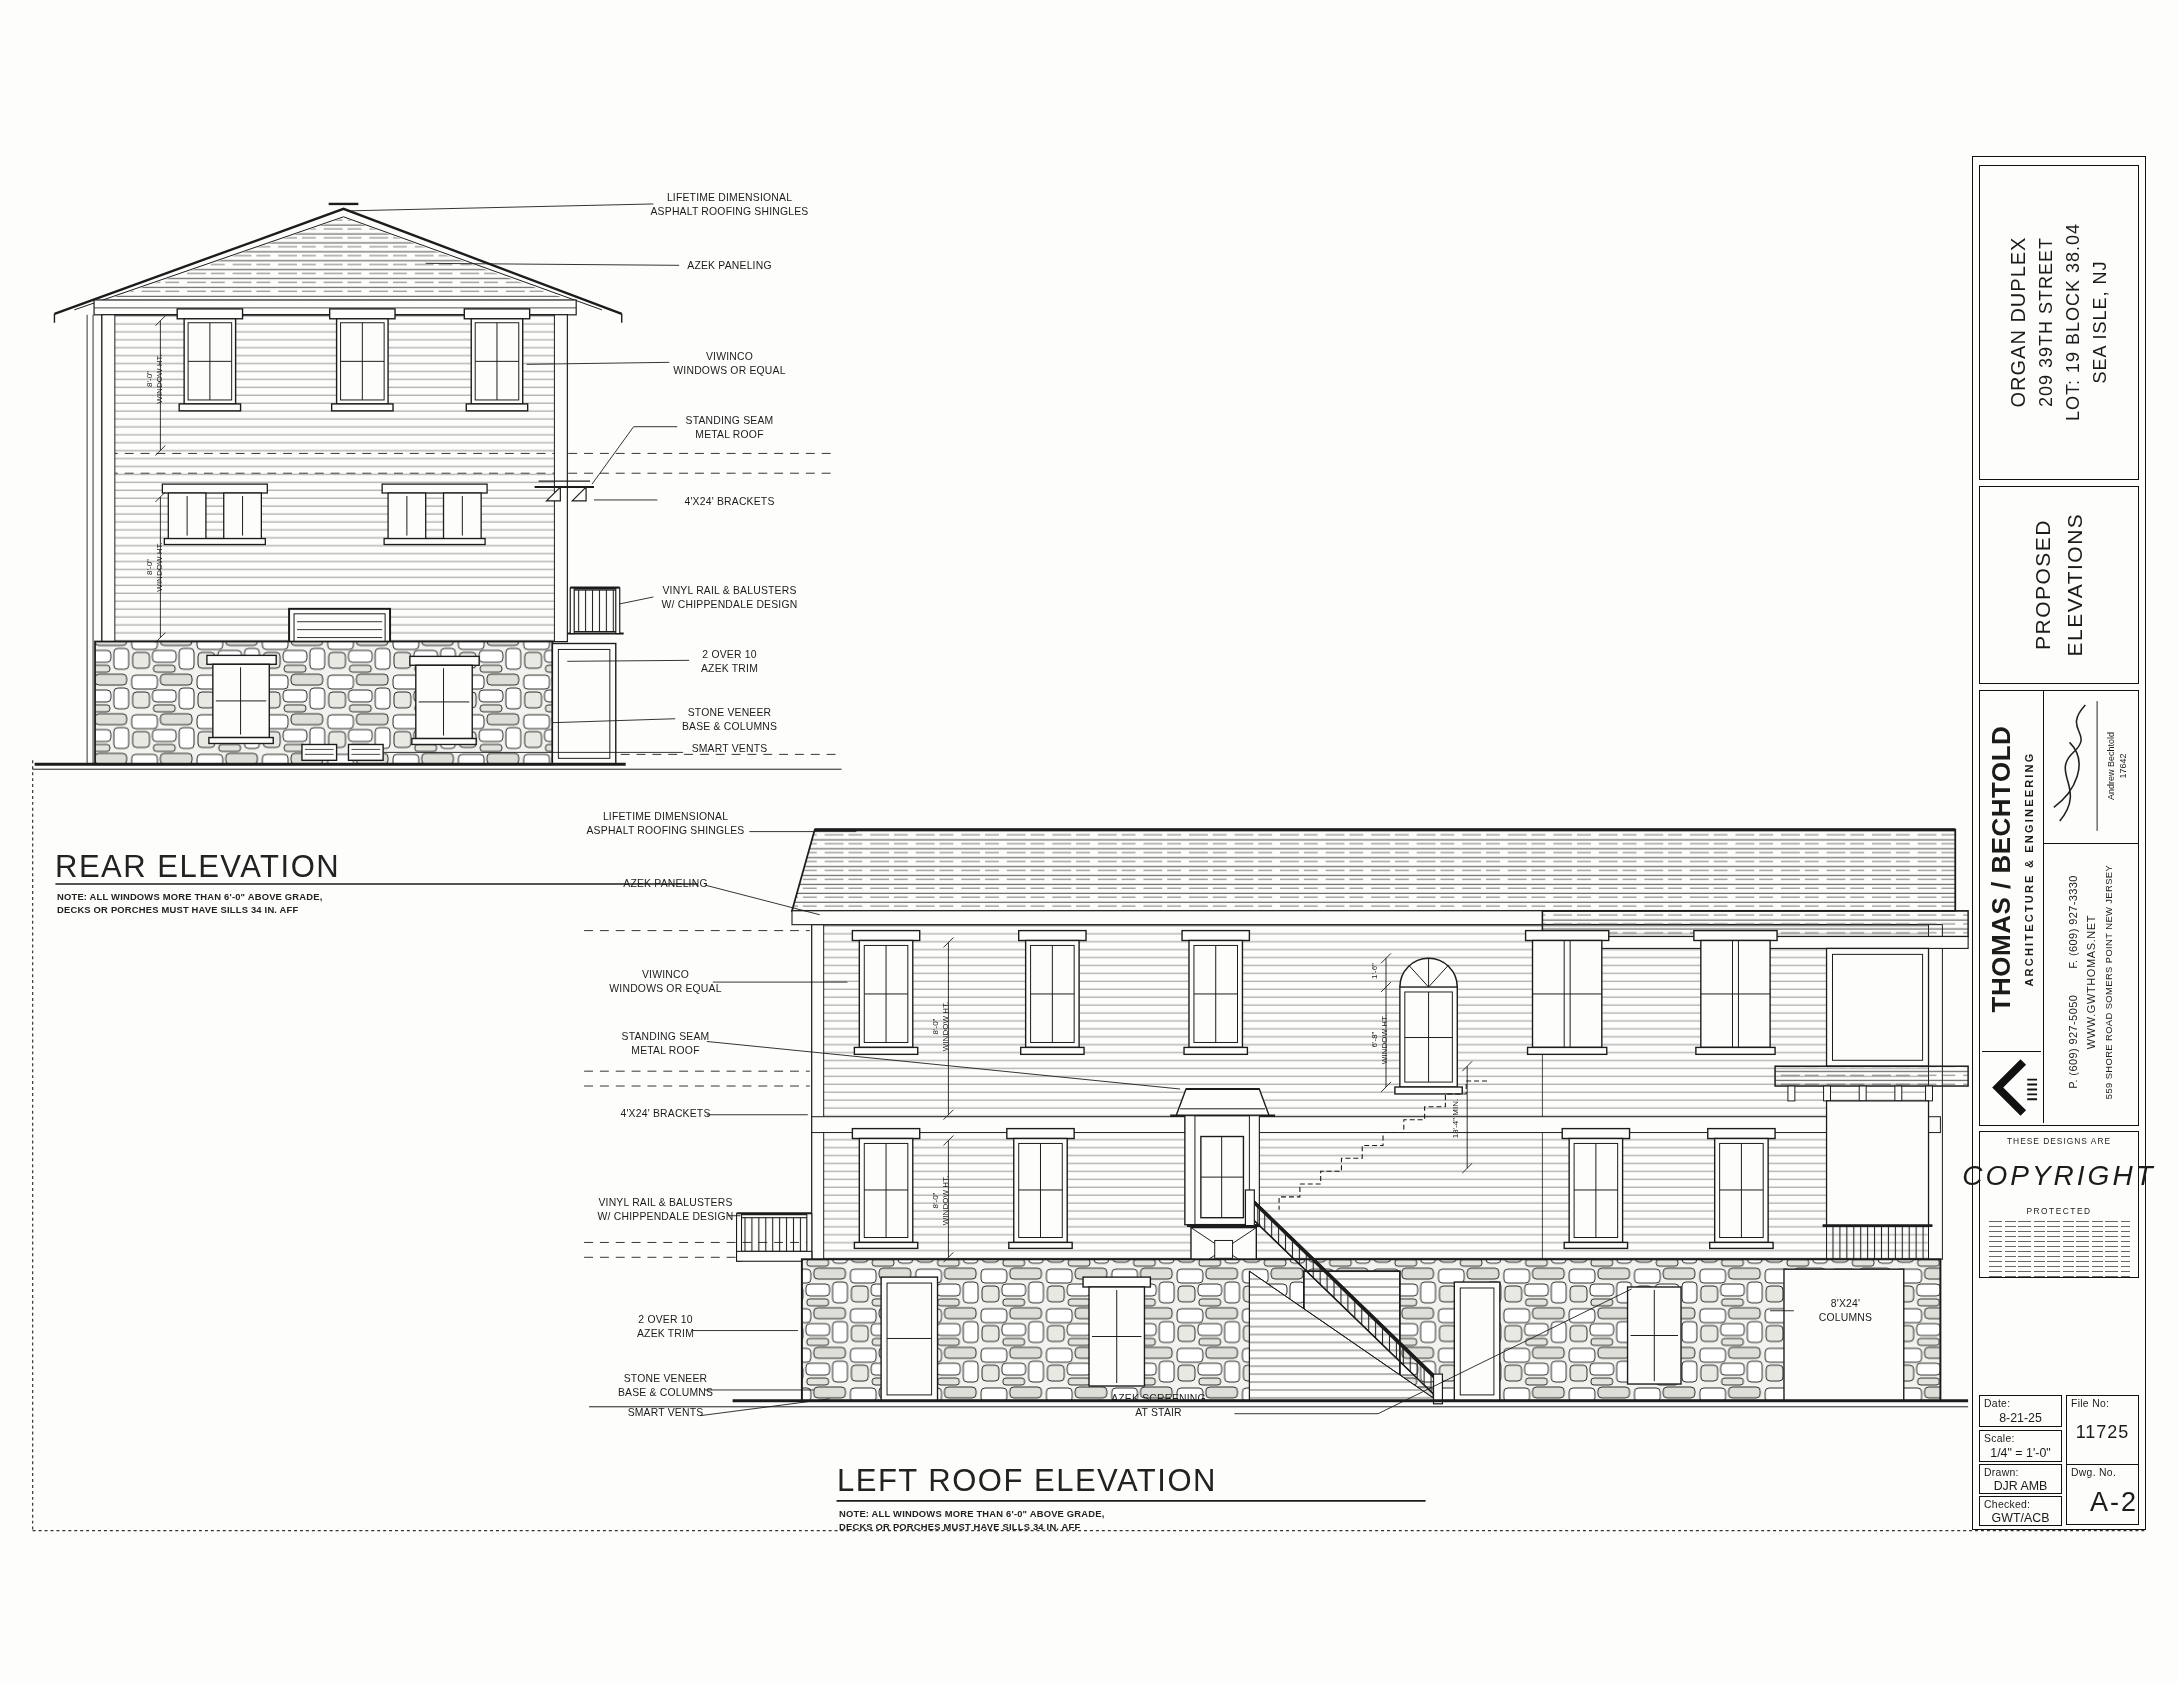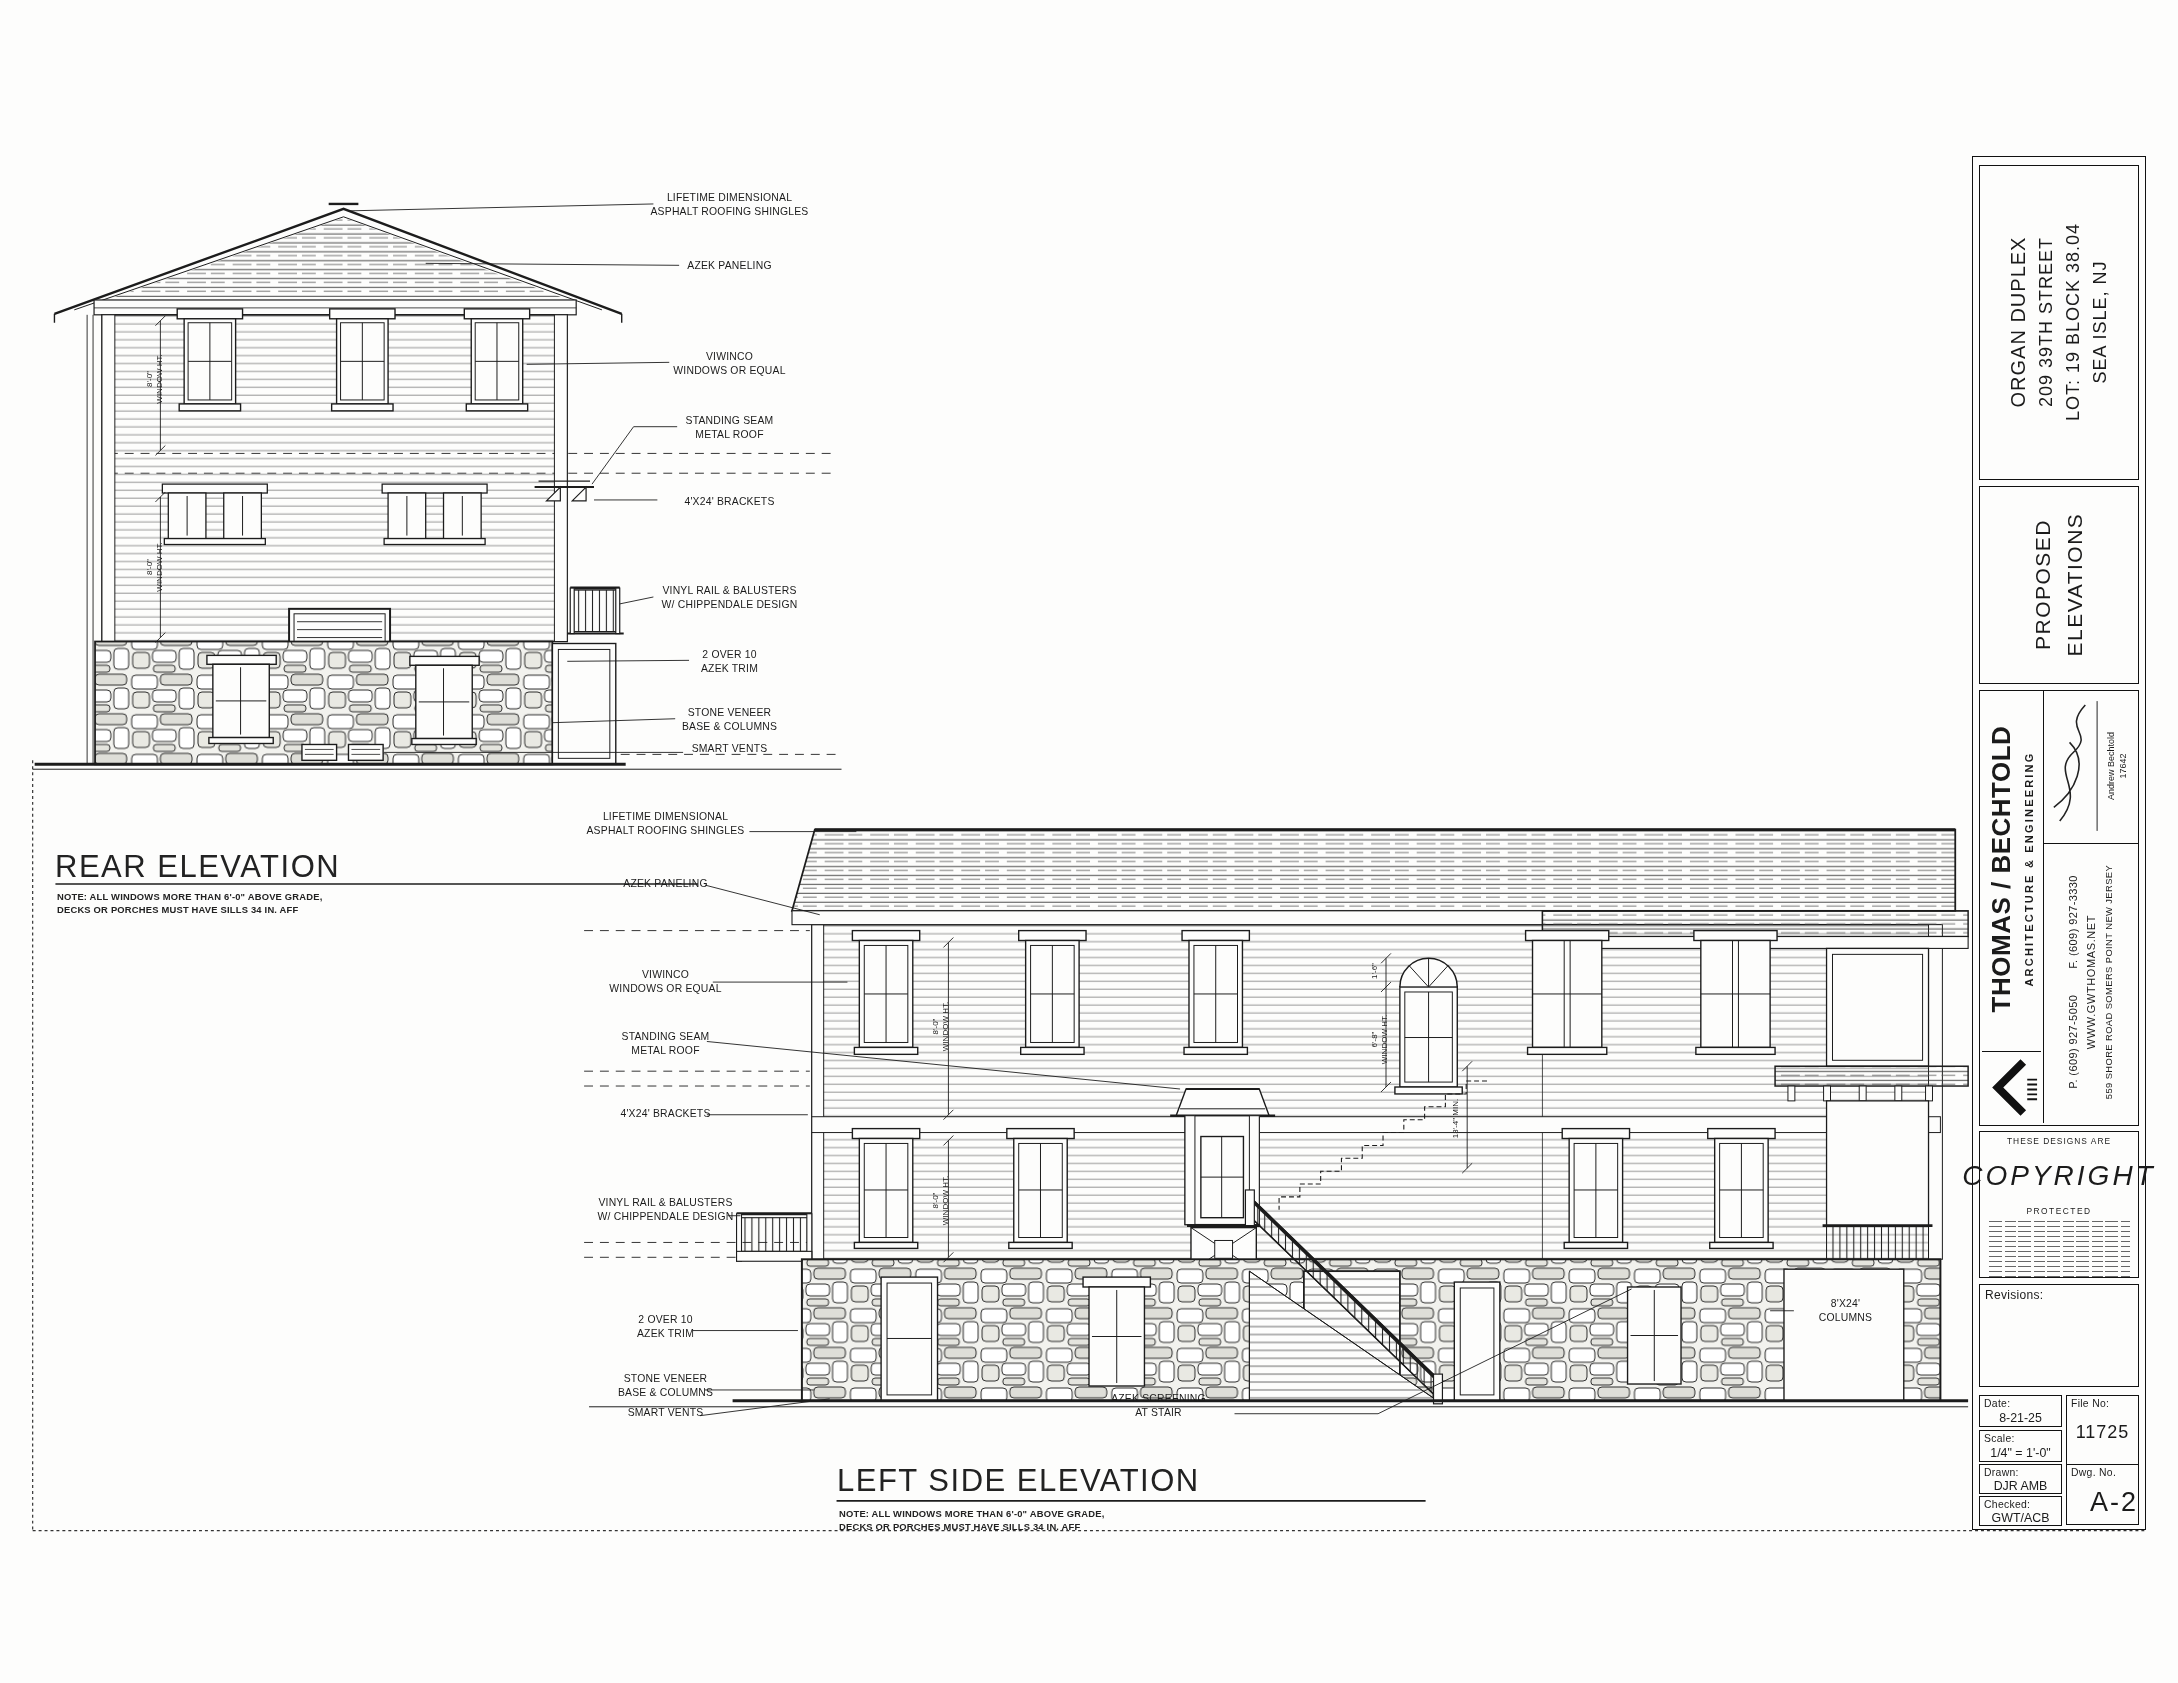--- a/index.html
+++ b/index.html
@@ -495,9 +495,6 @@
     <div class="fineprint"></div>
   </div>
 
-  <div class="tb-box" style="left:6px;top:1127px;width:160px;height:103px">
-    <div class="rev-label">Revisions:</div>
-  </div>
 
   <div class="abs" style="left:6px;top:1236px;width:160px;height:133px">
     <div class="tb-box" style="left:0;top:2px;width:83px;height:32px">

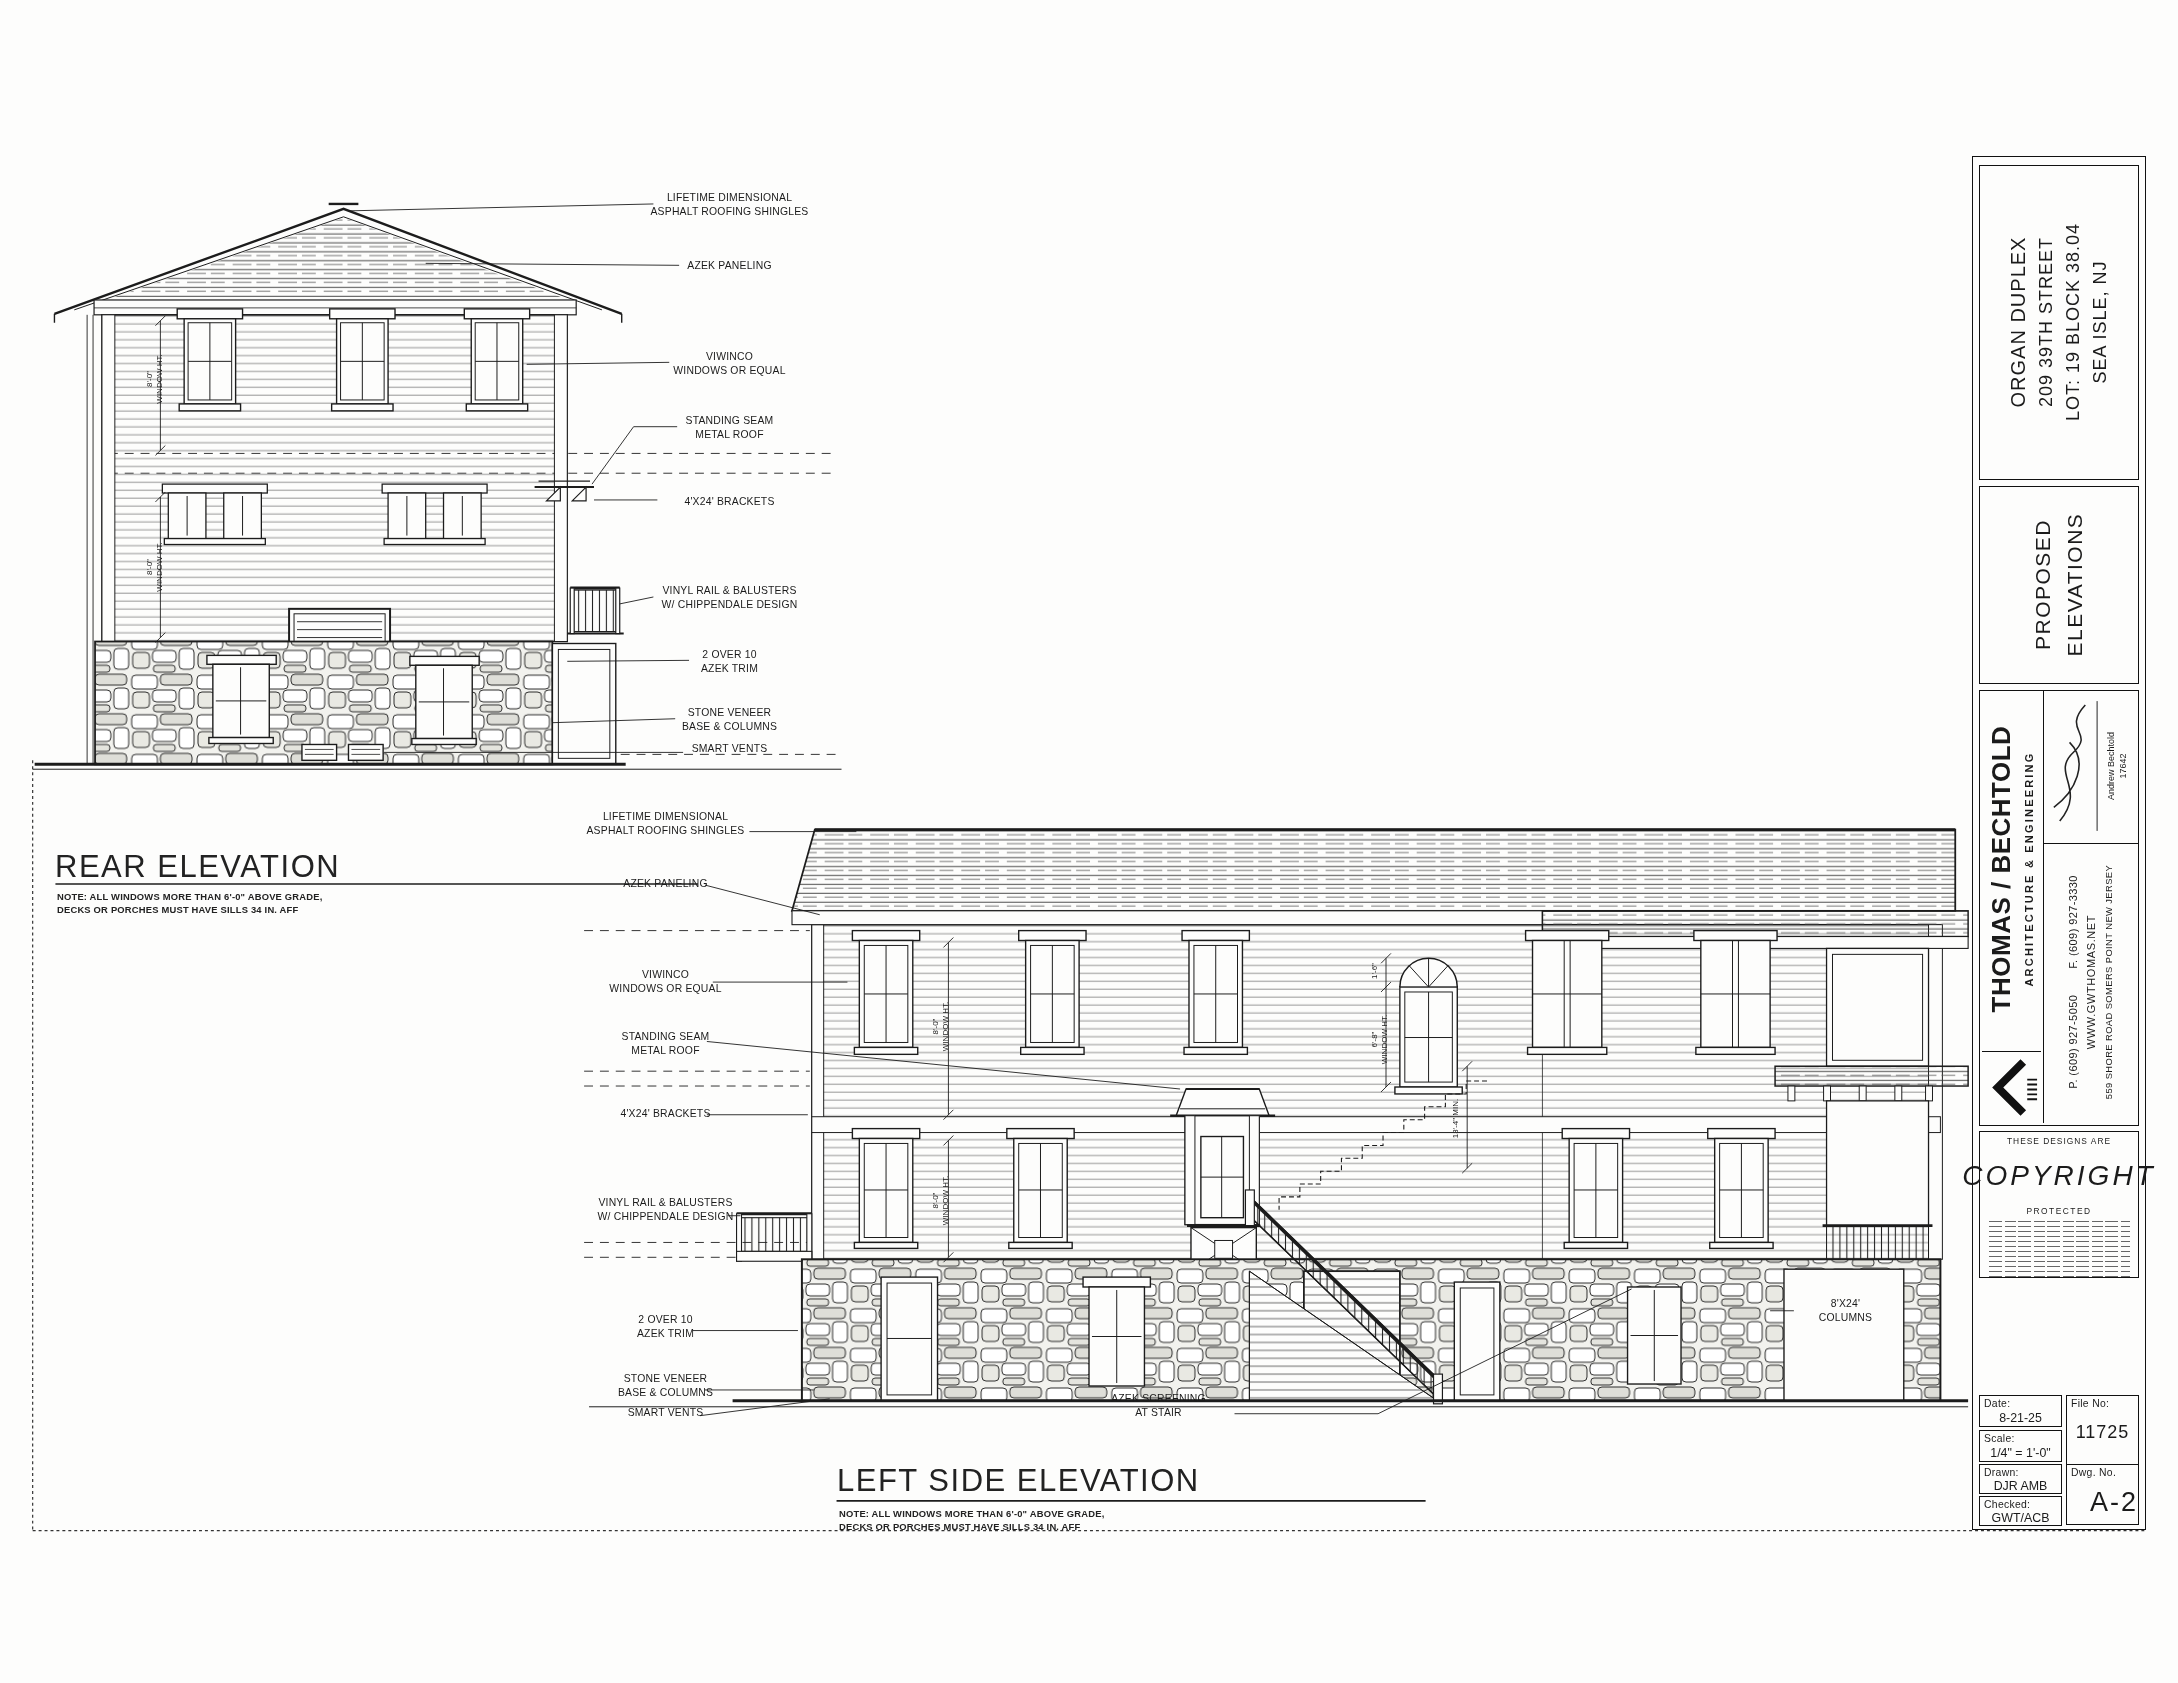--- a/index.html
+++ b/index.html
@@ -398,7 +398,7 @@
 <div class="dim" style="left:145px;top:609px;width:84px">8'-0"
 WINDOW HT.</div>
 
-<div class="dtitle" style="left:837px;top:1463px">LEFT SIDE ELEVATION</div>
+<div class="dtitle" style="left:837px;top:1463px">LEFT ROOF ELEVATION</div>
 <div class="dnote" style="left:839px;top:1507px">NOTE: ALL WINDOWS MORE THAN 6'-0" ABOVE GRADE,
 DECKS OR PORCHES MUST HAVE SILLS 34 IN. AFF</div>
 

